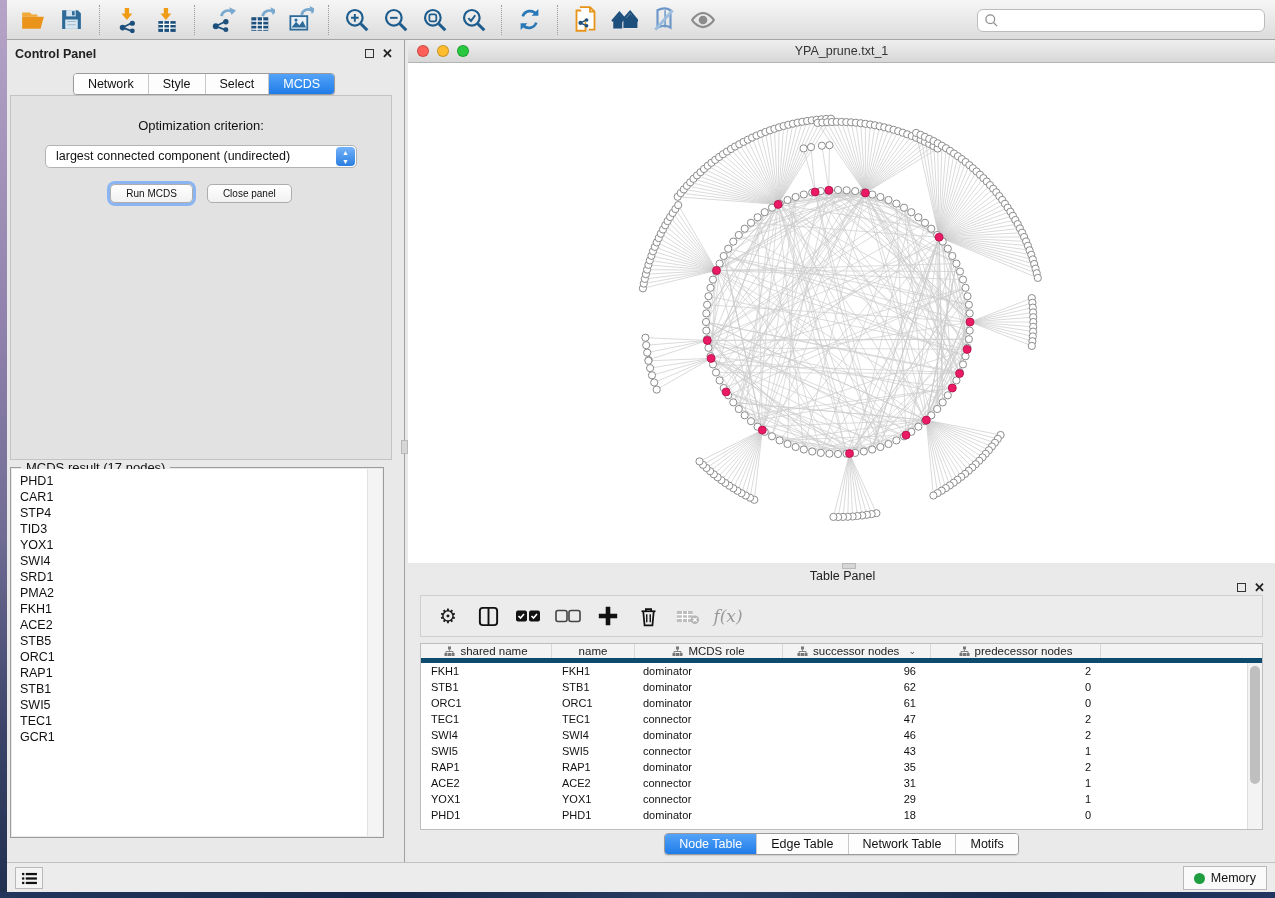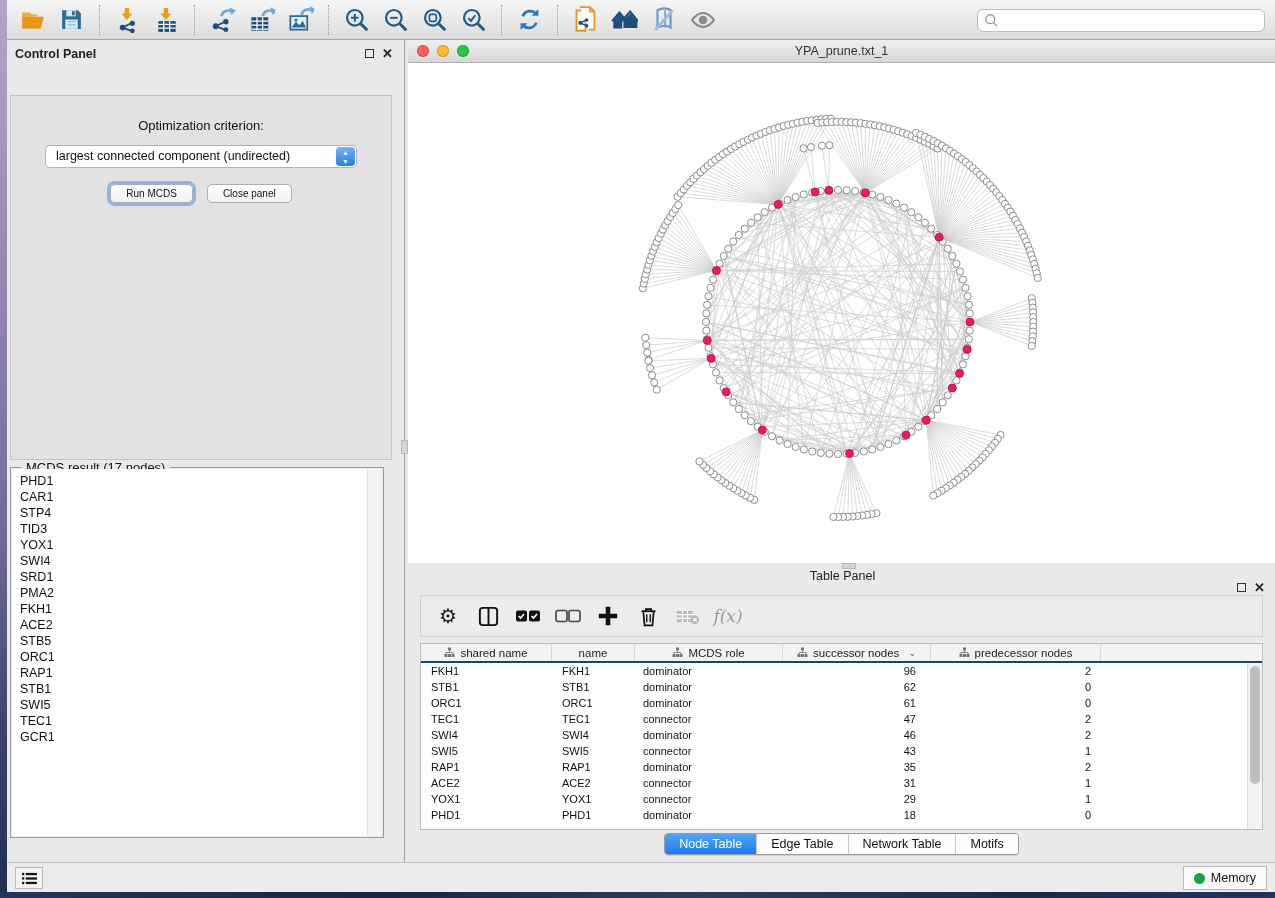--- a/index.html
+++ b/index.html
@@ -279,6 +279,14 @@
           <span class="float-ico"></span>
           <span class="close-ico">✕</span>
         </span>
+      </div>
+      <div class="cp-tabs">
+        <div class="seg">
+          <div class="t">Network</div>
+          <div class="t">Style</div>
+          <div class="t">Select</div>
+          <div class="t active">MCDS</div>
+        </div>
       </div>
       <div class="tab-pane">
         <div class="opt-label">Optimization criterion:</div>

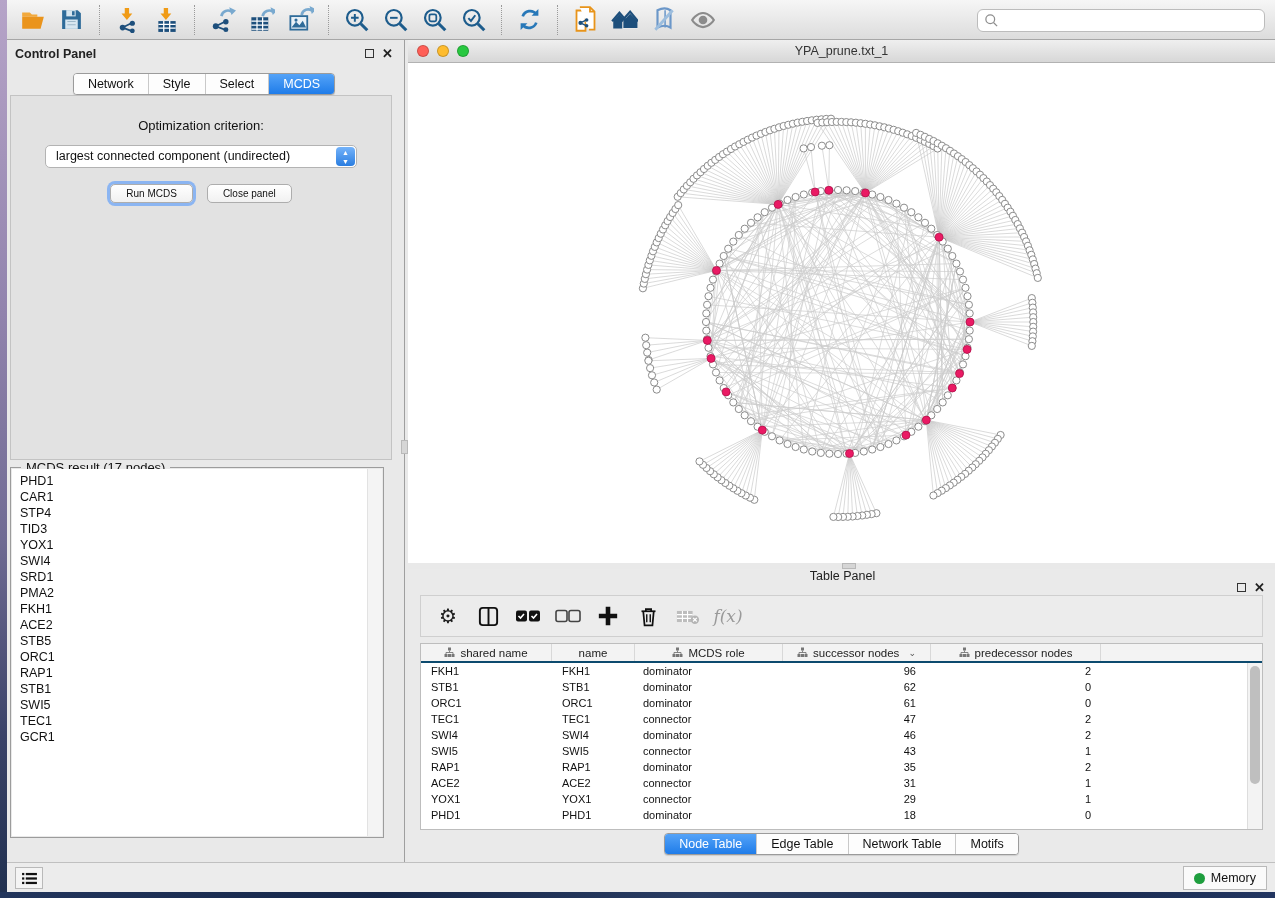--- a/index.html
+++ b/index.html
@@ -88,7 +88,7 @@
   .fx-glyph { font-family:"DejaVu Serif", serif; font-style:italic; font-size:17px; color:#9a9a9a; }
 
   .tbl-wrap { position:absolute; left:12px; right:12px; top:74px; height:187px; background:#fff; border:1px solid #bdbdbd; }
-  .tbl-head { display:flex; height:19px; background:#f3f3f3; border-bottom:2px solid #0c4a6e; }
+  .tbl-head { display:flex; height:19px; background:#f3f3f3; border-bottom:5px solid #0c4a6e; }
   .th { display:flex; align-items:center; justify-content:center; gap:5px; font-size:11.5px; color:#222;
     border-right:1px solid #d8d8d8; position:relative; }
   .th .sort { font-size:9px; color:#555; margin-left:4px; }

